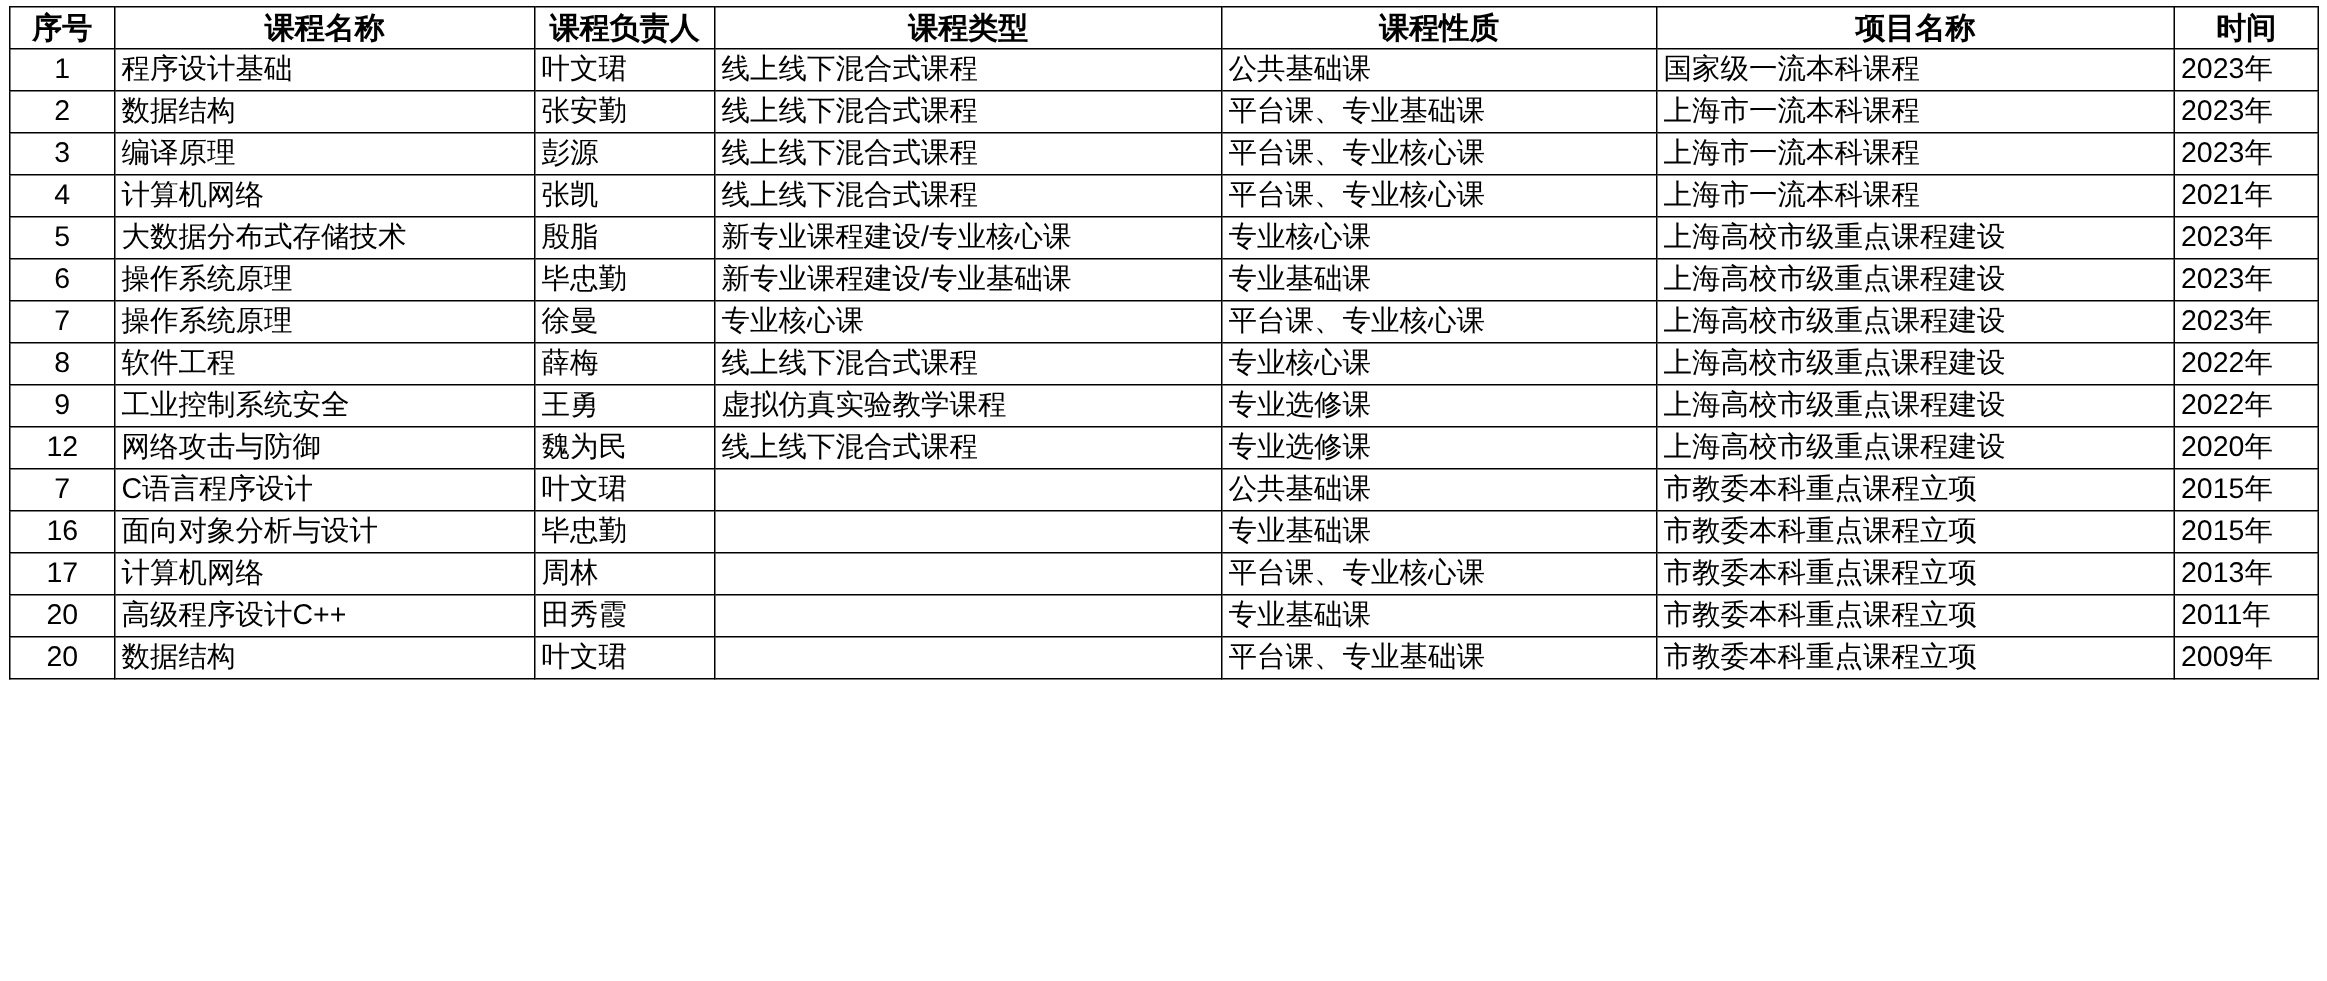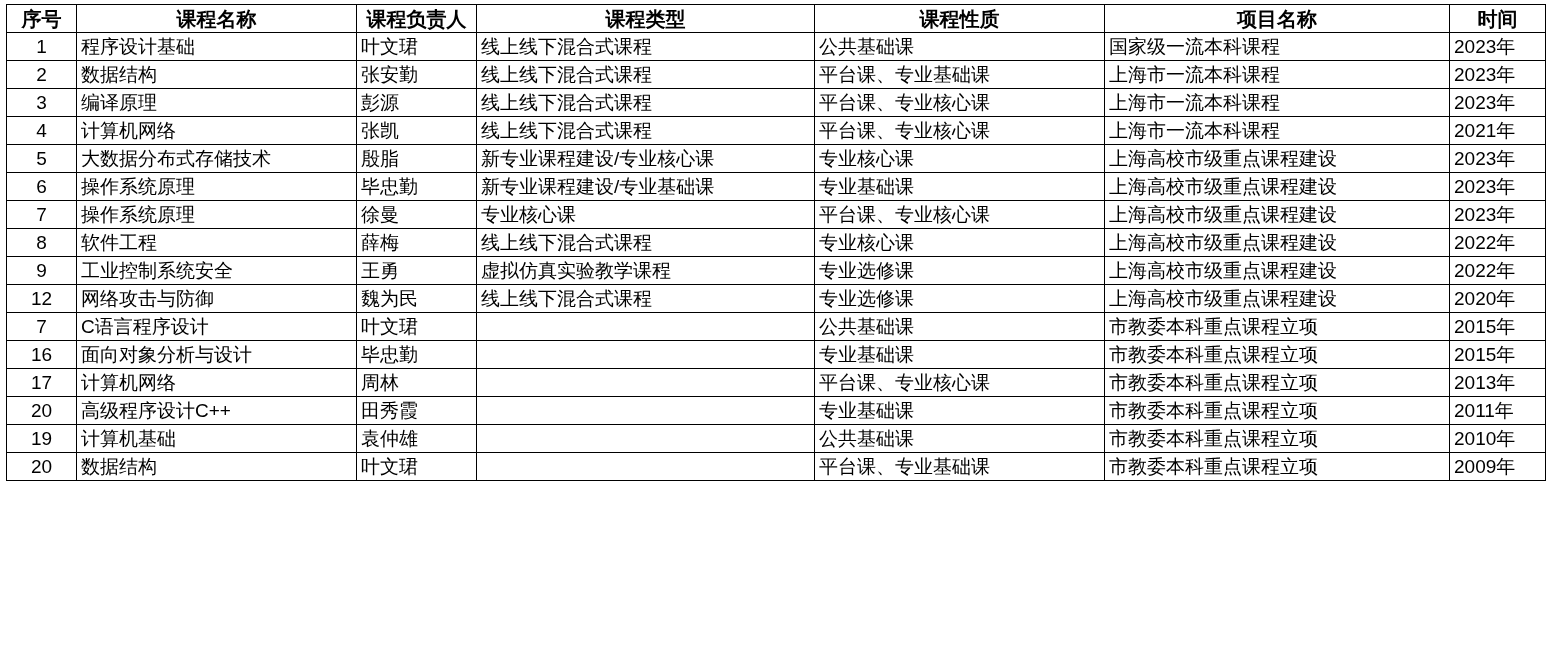--- a/index.html
+++ b/index.html
@@ -208,15 +208,6 @@
           <td class="c-time">2011年</td>
         </tr>
         <tr>
-          <td class="c-idx">19</td>
-          <td class="c-name">计算机基础</td>
-          <td class="c-leader">袁仲雄</td>
-          <td class="c-type"></td>
-          <td class="c-nature">公共基础课</td>
-          <td class="c-project">市教委本科重点课程立项</td>
-          <td class="c-time">2010年</td>
-        </tr>
-        <tr>
           <td class="c-idx">20</td>
           <td class="c-name">数据结构</td>
           <td class="c-leader">叶文珺</td>

